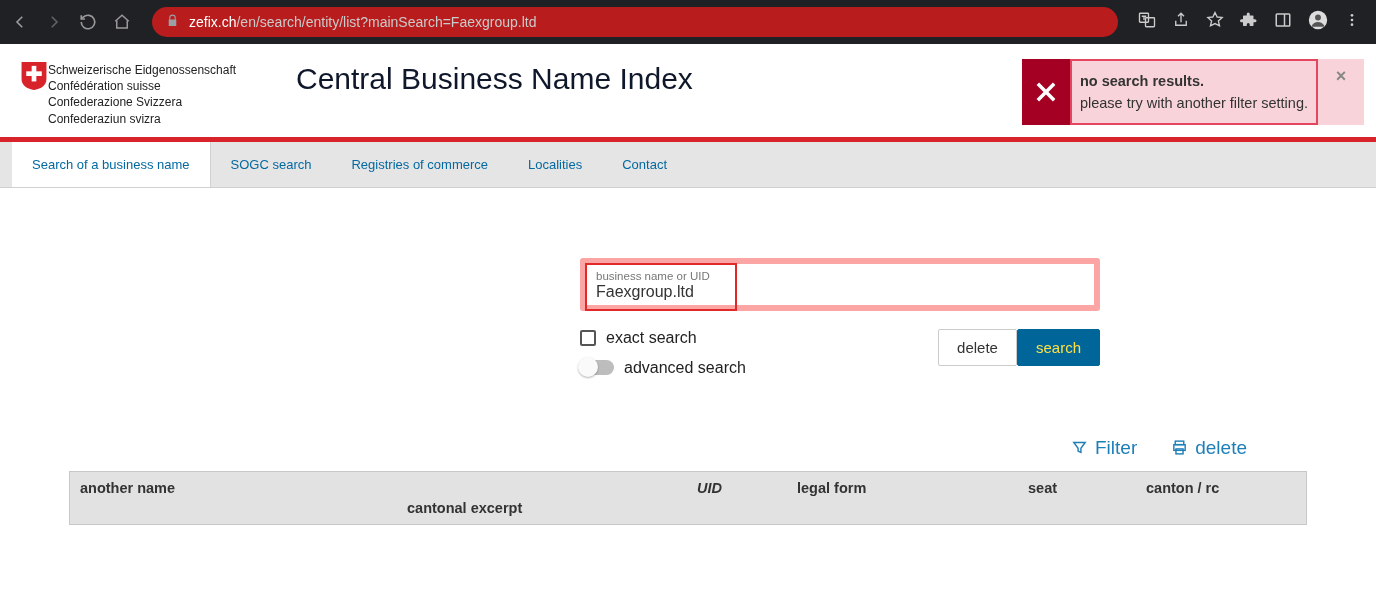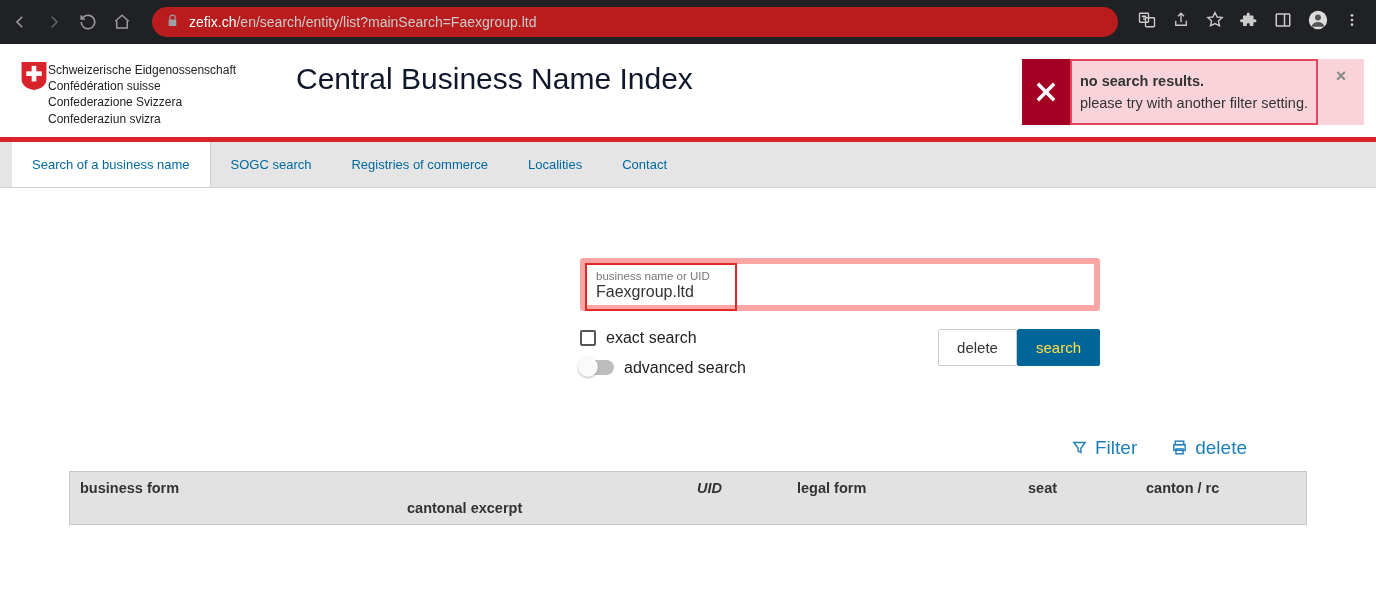--- a/index.html
+++ b/index.html
@@ -213,7 +213,7 @@
 
 <div class="table">
   <div class="thead">
-    <div class="th c1">business form</div>
+    <div class="th c1">another name</div>
     <div class="th c2">cantonal excerpt</div>
     <div class="th c3">UID</div>
     <div class="th c4">legal form</div>

